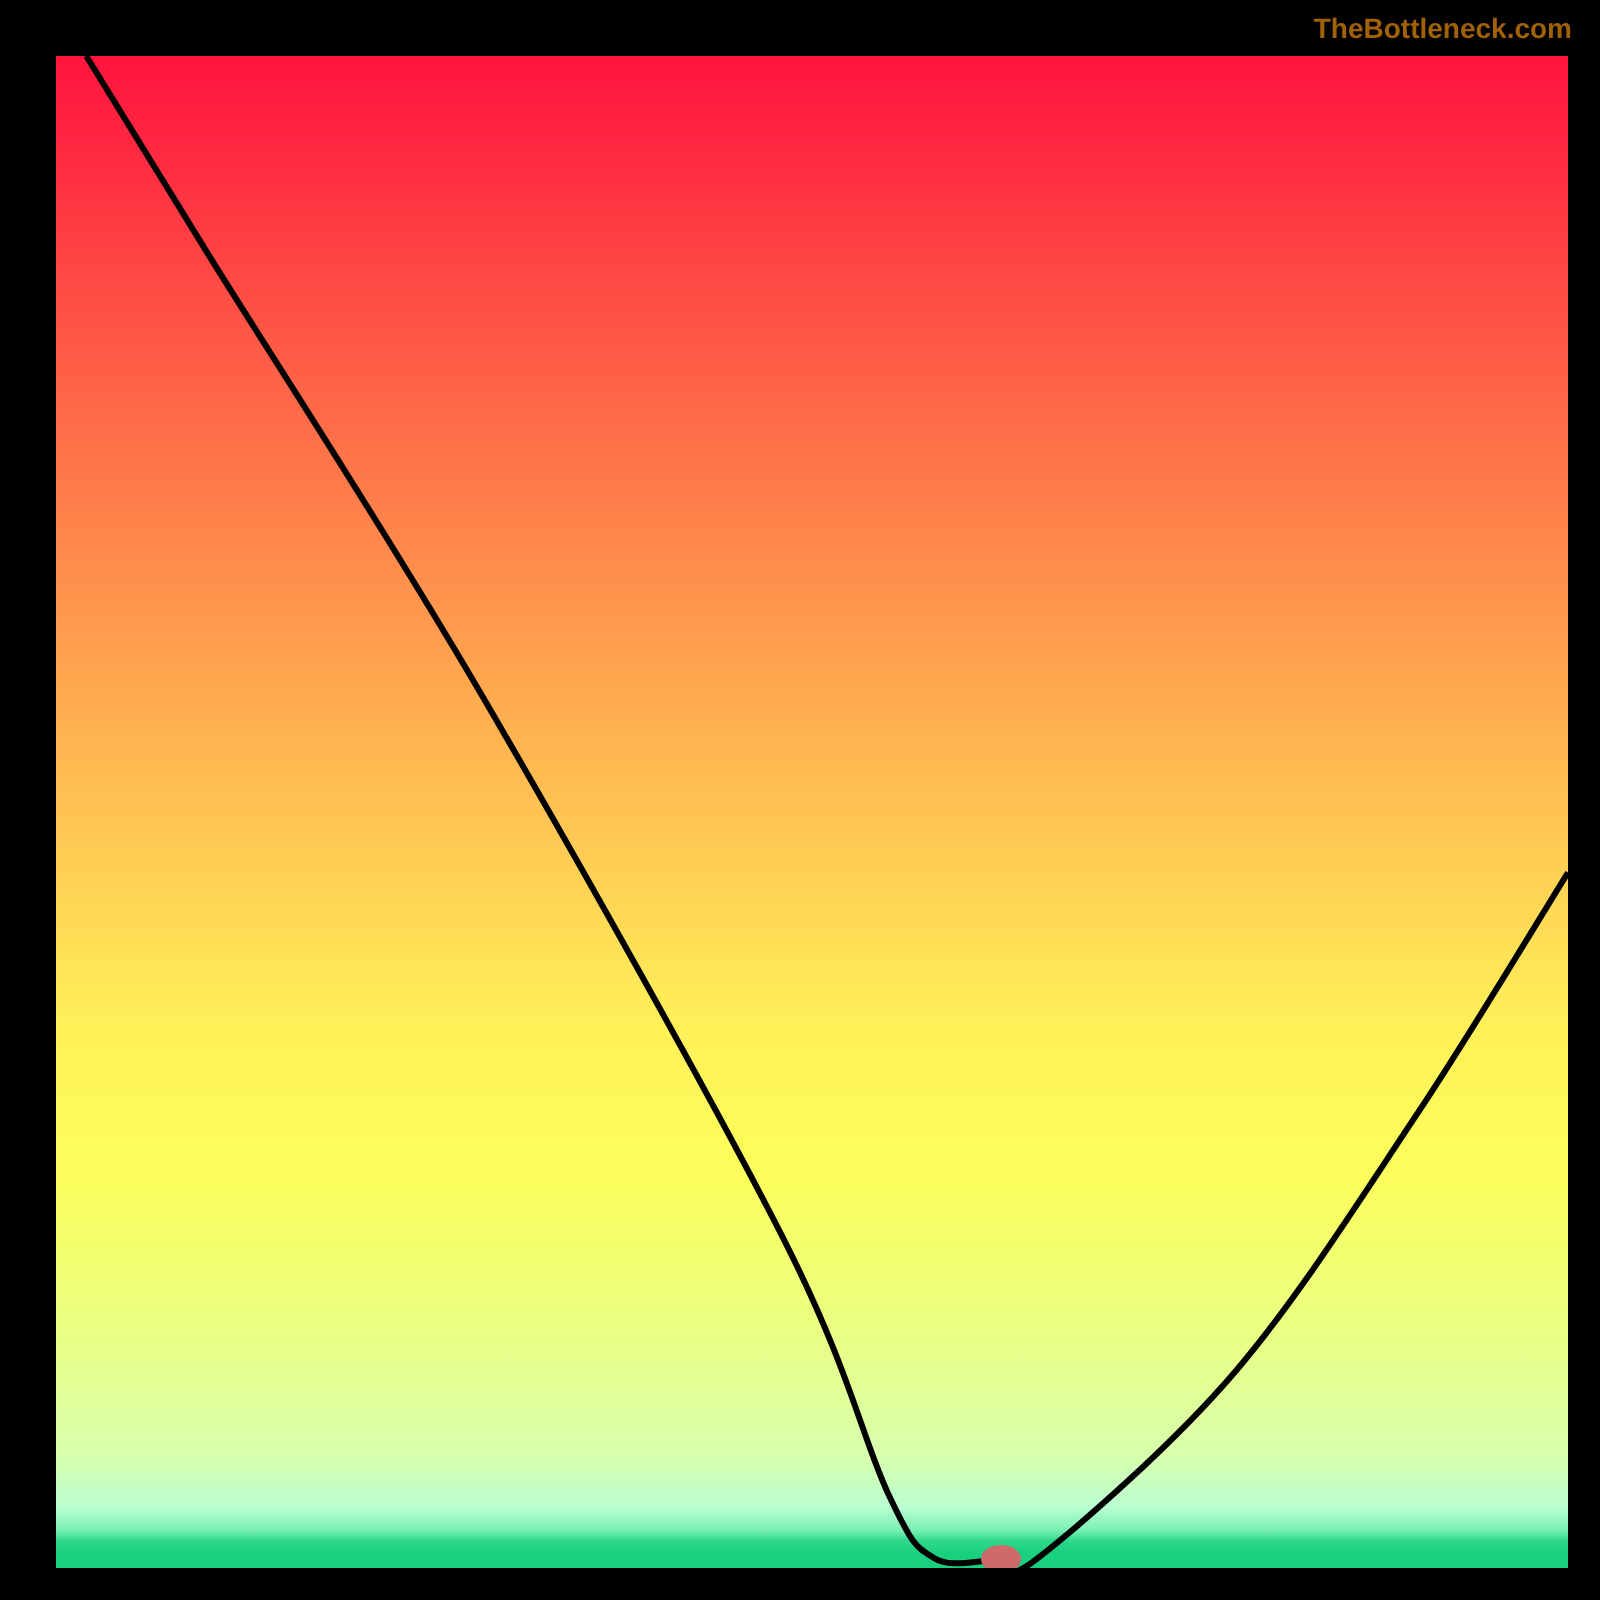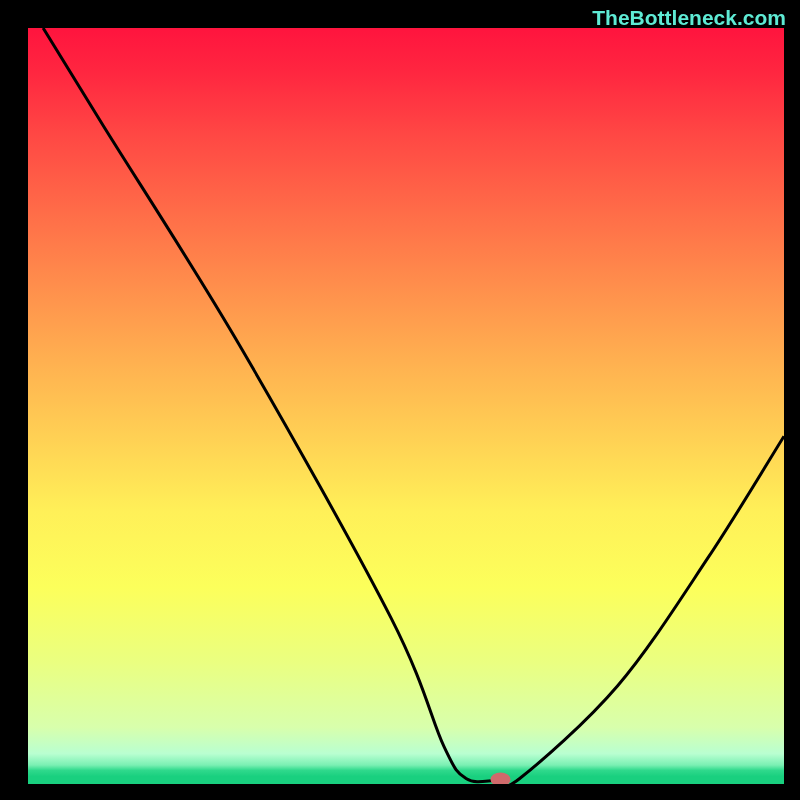--- a/index.html
+++ b/index.html
@@ -15,8 +15,8 @@
     position: absolute;
     top: 6px;
     right: 14px;
-    color: #5eead4;
-    font-size: 21px;
+    color: #a16207;
+    font-size: 14px;
     font-weight: bold;
     z-index: 10;
     text-align: center;

